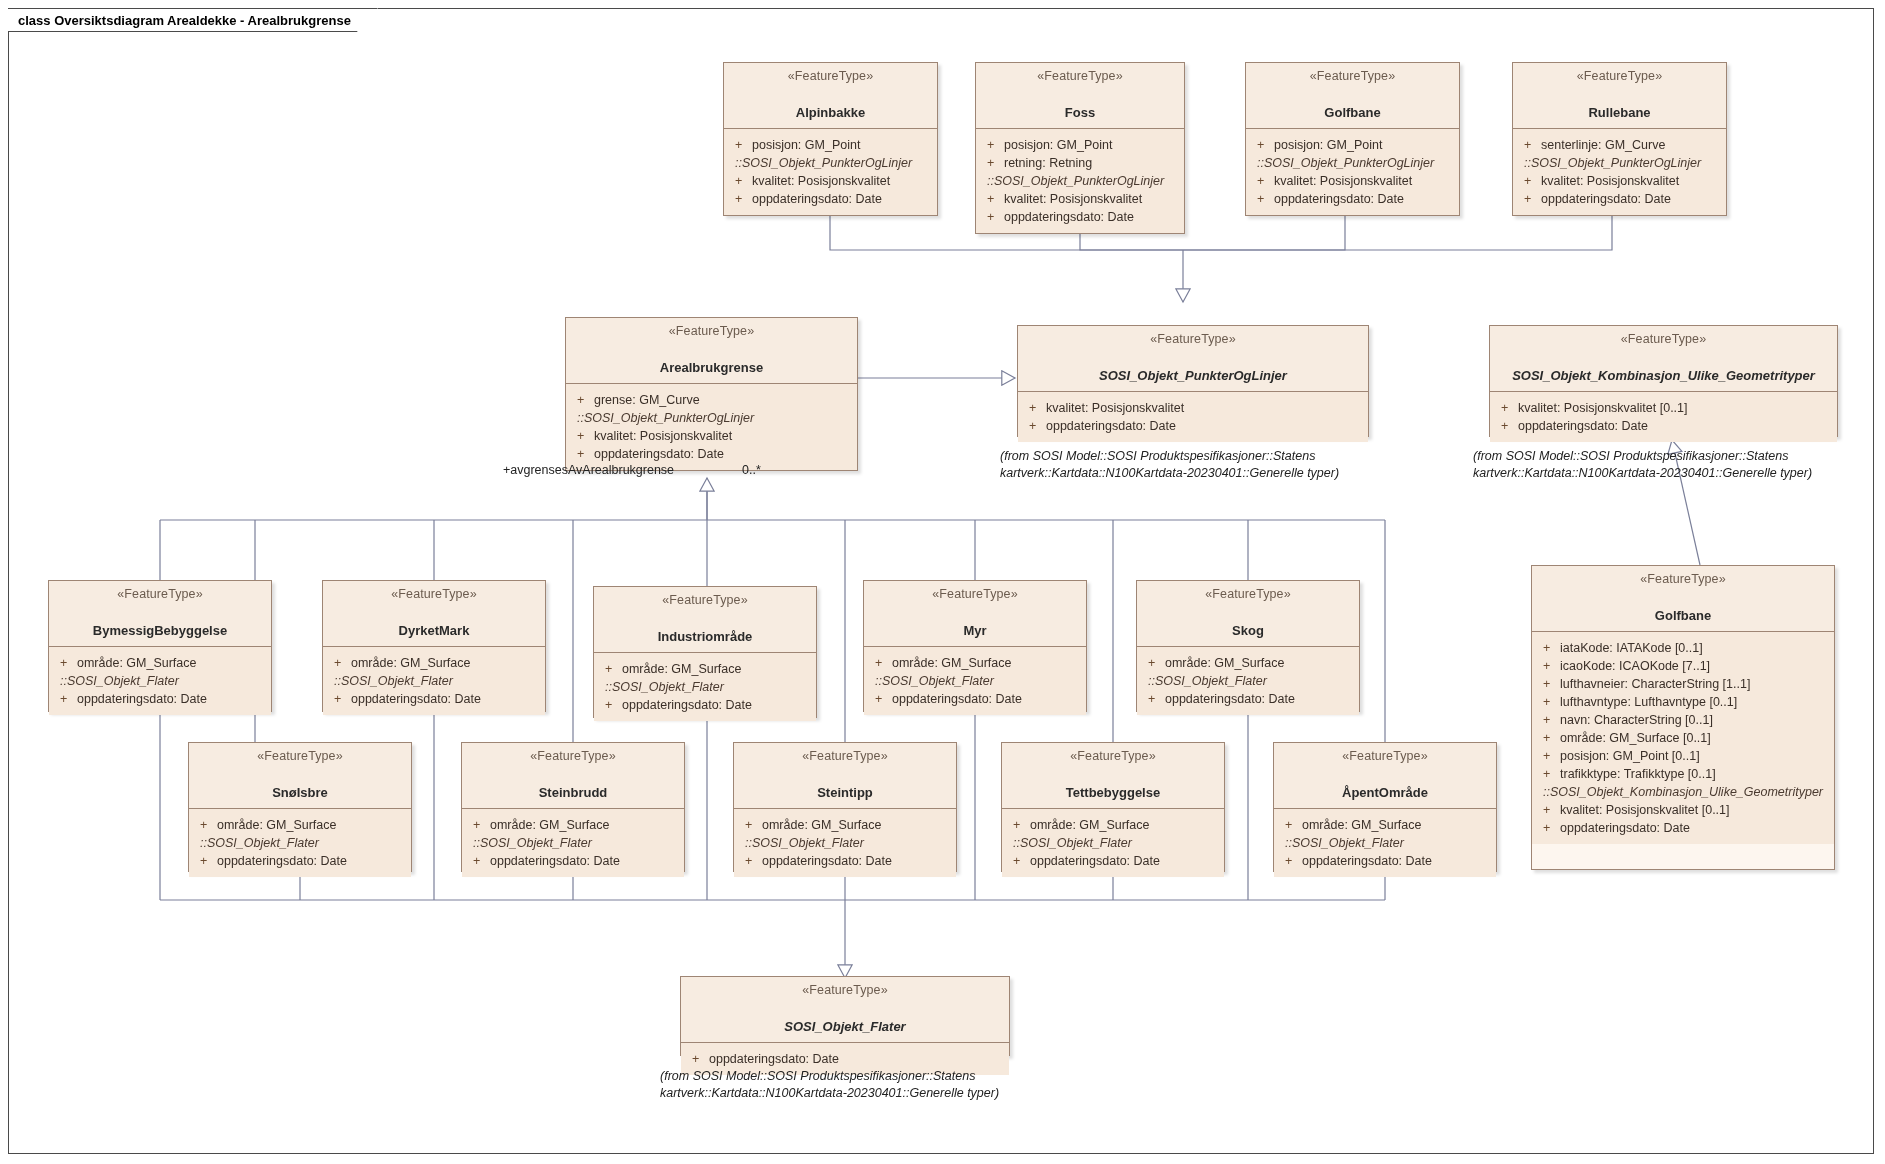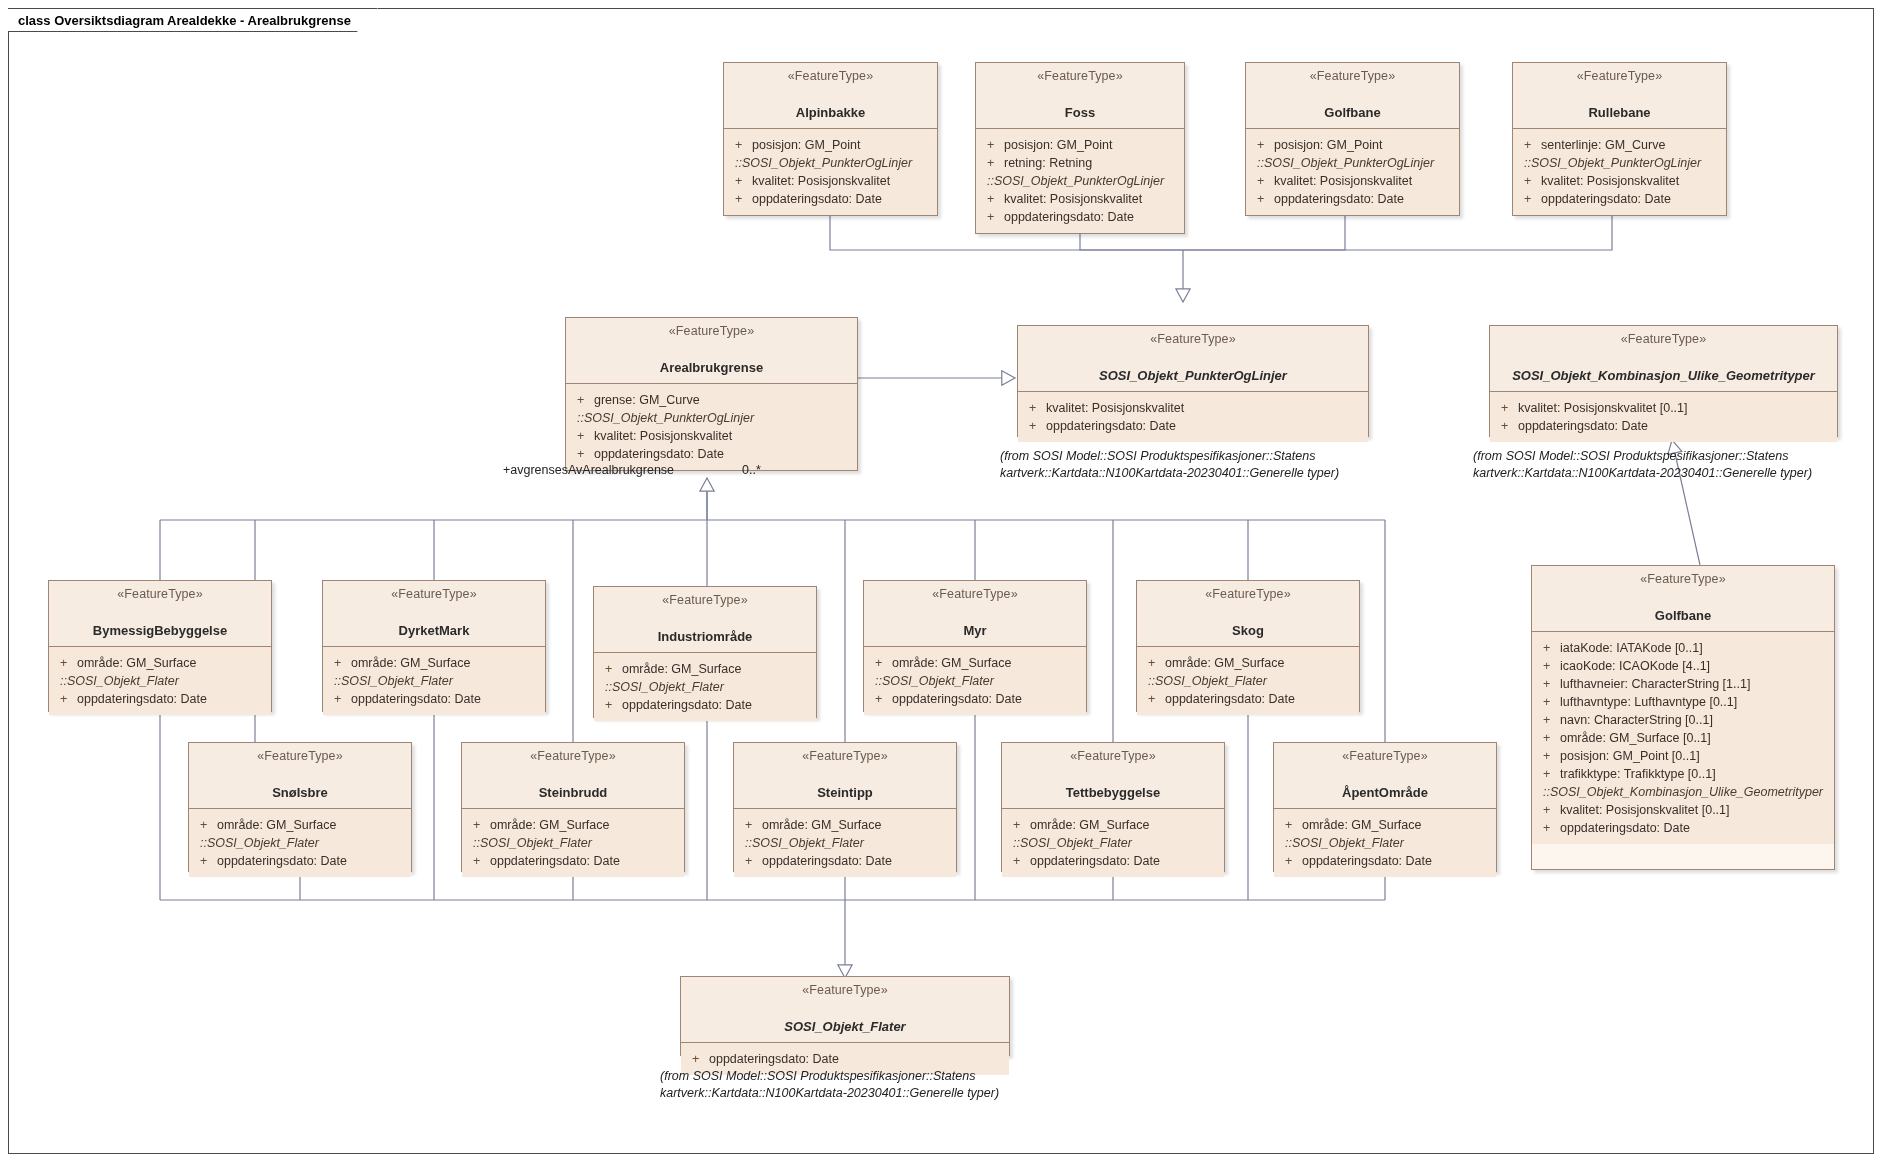--- a/index.html
+++ b/index.html
@@ -584,7 +584,7 @@
         </div>
         <div class="attr-row">
           <span class="attr-vis">+</span>
-          <span class="attr-text">icaoKode: ICAOKode [4..1]</span>
+          <span class="attr-text">icaoKode: ICAOKode [7..1]</span>
         </div>
         <div class="attr-row">
           <span class="attr-vis">+</span>

